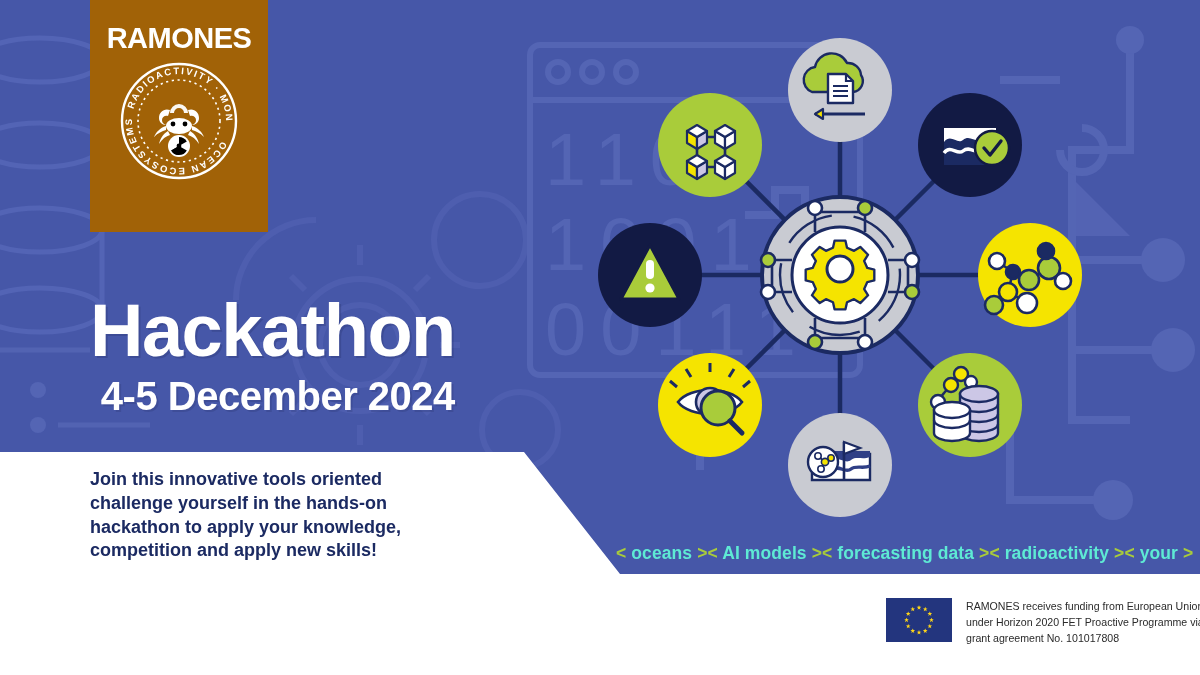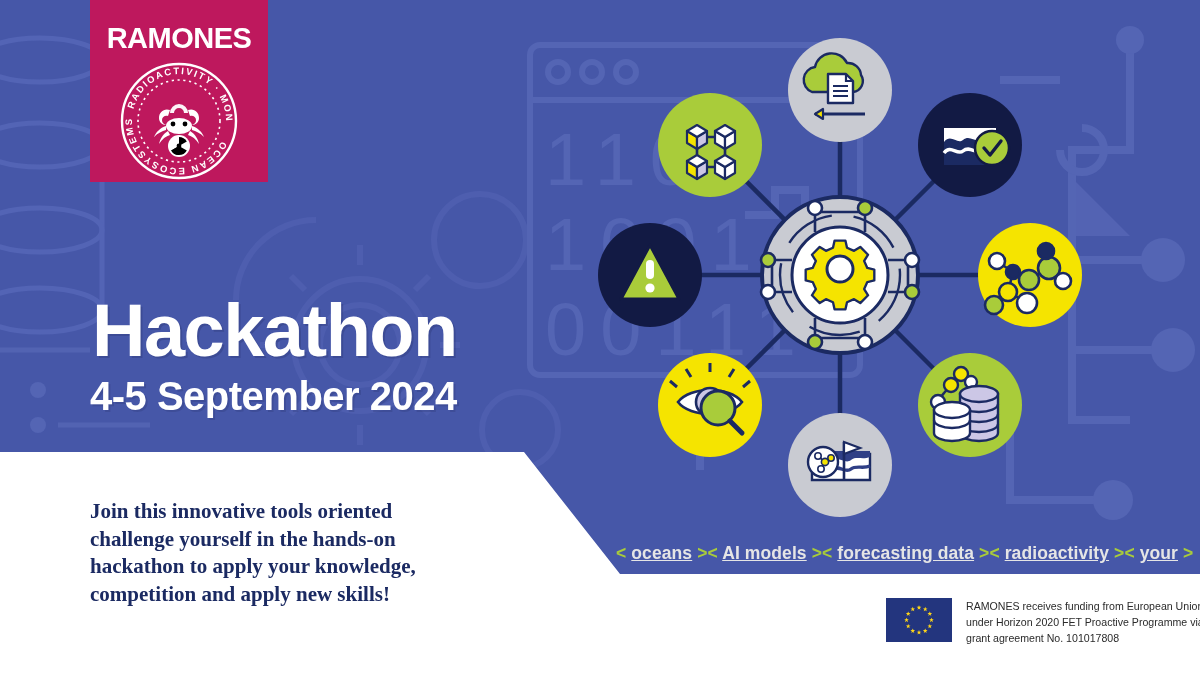--- a/index.html
+++ b/index.html
@@ -30,8 +30,8 @@
     left: 90px;
     top: 0;
     width: 178px;
-    height: 182px;
-    background: #be185d;
+    height: 232px;
+    background: #a16207;
     z-index: 6;
   }
   .logo-word {

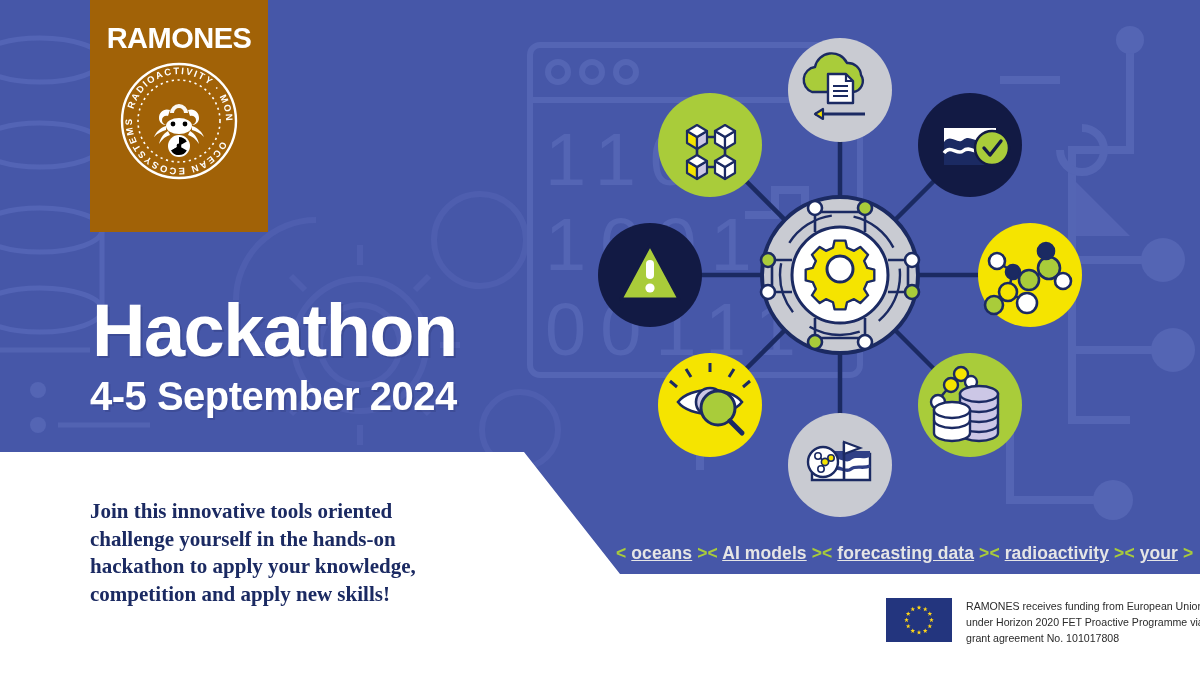--- a/index.html
+++ b/index.html
@@ -278,7 +278,7 @@
 
   <div class="headline">
     <h1>Hackathon</h1>
-    <div class="subdate">4-5 September 2024</div>
+    <div class="subdate">4-5 December 2024</div>
   </div>
 
   <svg class="diagram" viewBox="0 0 560 530" xmlns="http://www.w3.org/2000/svg">

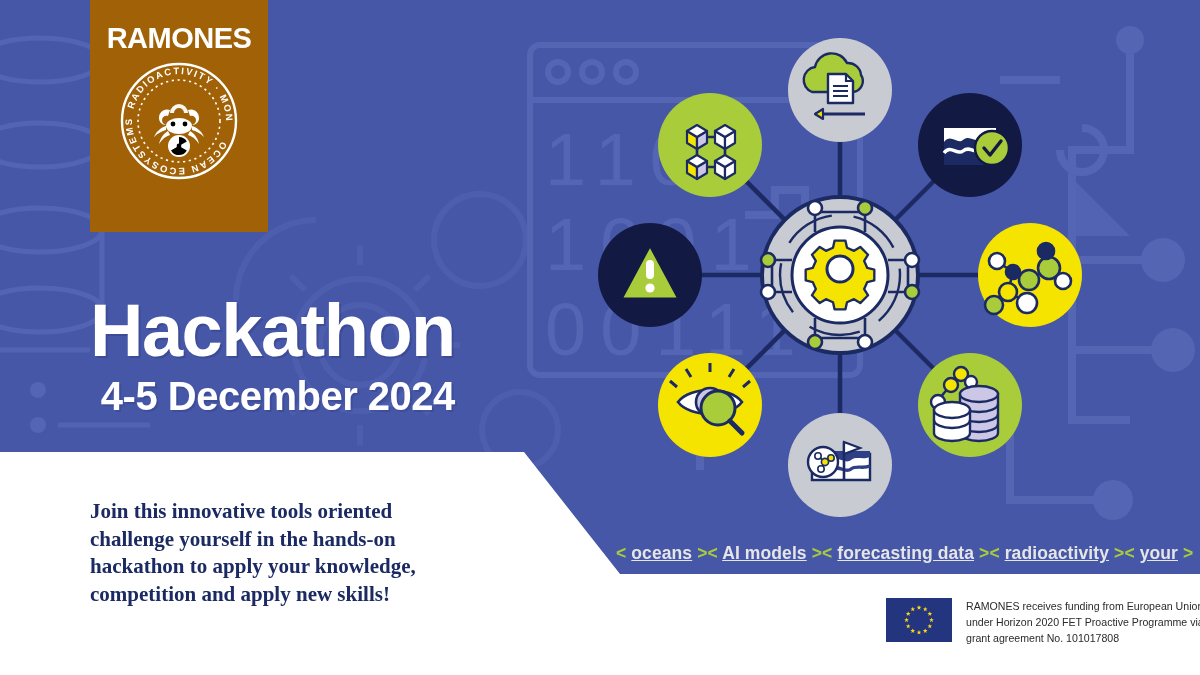--- a/index.html
+++ b/index.html
@@ -94,14 +94,13 @@
   .blurb {
     position: absolute;
     left: 90px;
-    top: 498px;
+    top: 468px;
     width: 430px;
     color: #1b2a62;
-    font-size: 21px;
+    font-size: 18px;
     line-height: 1.32;
     font-weight: bold;
     z-index: 5;
-    font-family: Liberation Serif, serif;
   }
   .blurb div { white-space: nowrap; }
 

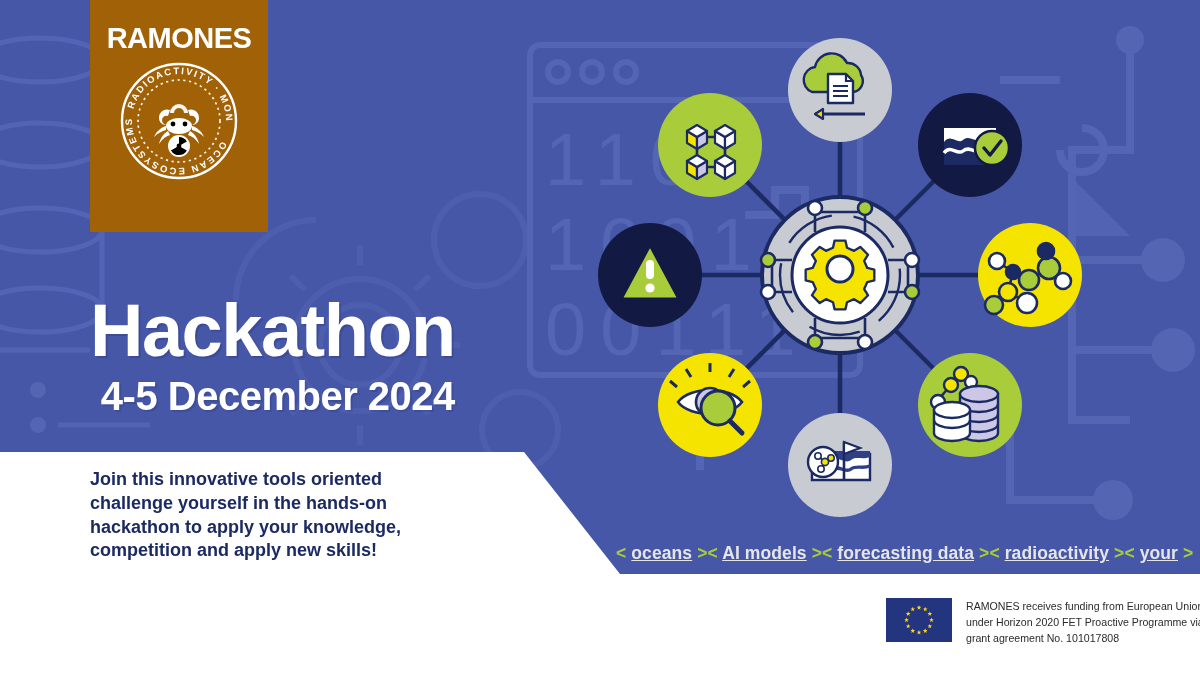--- a/index.html
+++ b/index.html
@@ -117,7 +117,7 @@
     white-space: nowrap;
   }
   .keywords .br { color: #a9cc3a; }
-  .keywords .kw { color: #e5e5e5; text-decoration: underline; }
+  .keywords .kw { color: #5eead4; }
 
   
   .eu-block {

